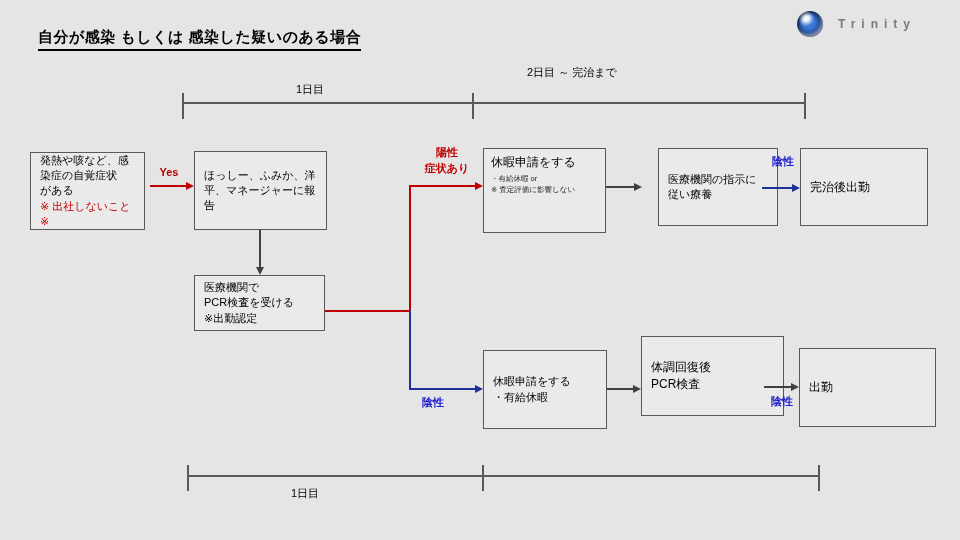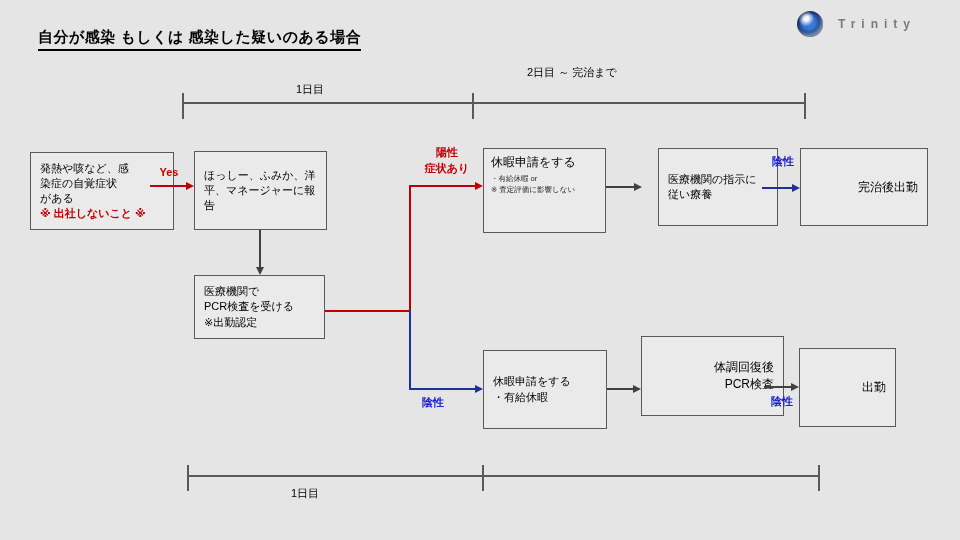--- a/index.html
+++ b/index.html
@@ -82,7 +82,7 @@
   <div class="tl-tick" style="left:818px;top:465px;"></div>
   <div class="tl-label" style="left:255px;top:486px;width:100px;">1日目</div>
 
-  <div class="box" style="left:30px;top:152px;width:144px;height:78px;">
+  <div class="box" style="left:30px;top:152px;width:115px;height:78px;">
     <span class="bl">発熱や咳など、感</span>
     <span class="bl">染症の自覚症状</span>
     <span class="bl">がある</span>

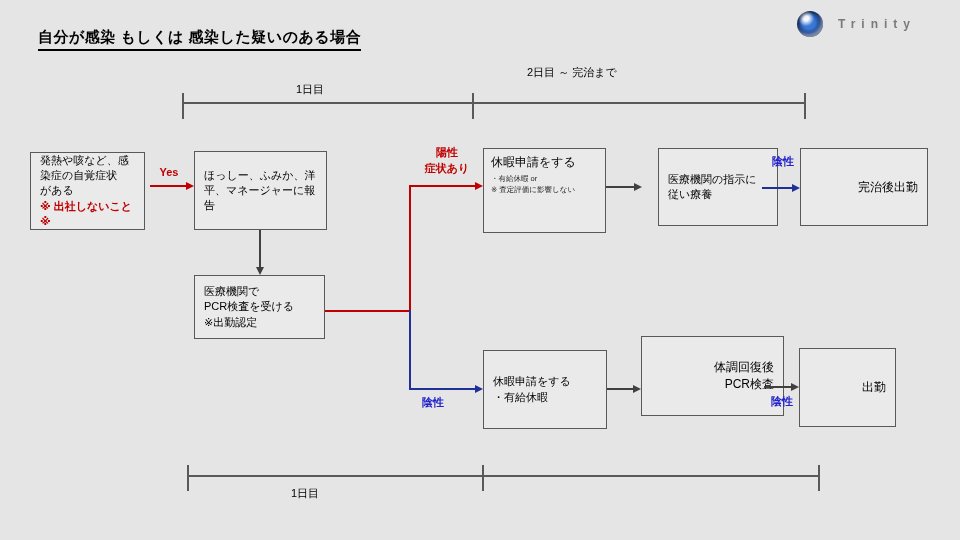--- a/index.html
+++ b/index.html
@@ -36,7 +36,7 @@
     display:flex;flex-direction:column;justify-content:center;
   }
   .box .bl{display:block;}
-  .box.center{text-align:right;font-size:12px;}
+  .box.center{text-align:left;font-size:12px;}
   .box.topalign{justify-content:flex-start;padding:5px 7px;}
   .warn{color:#c00000;font-weight:bold;}
   .leave-title{font-size:12px;display:block;margin-bottom:2px;}

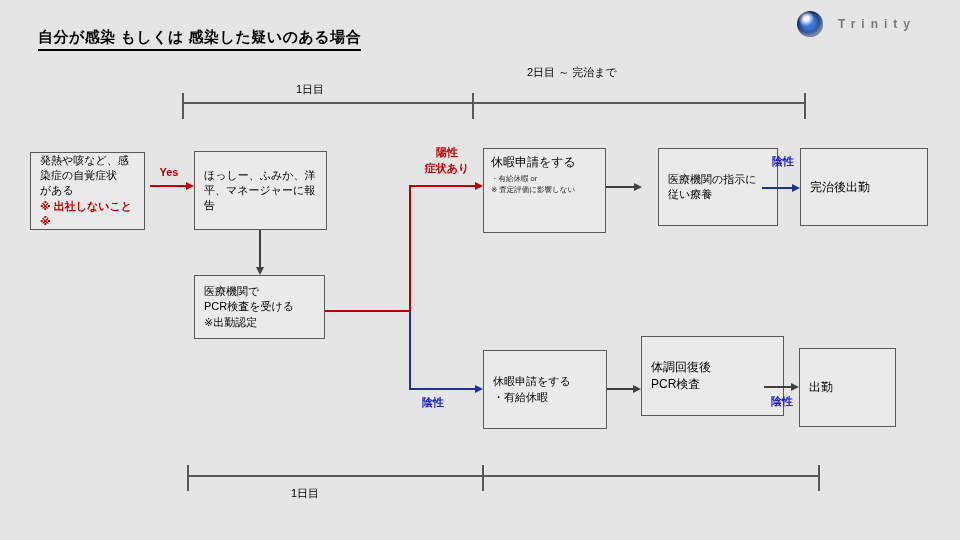--- a/index.html
+++ b/index.html
@@ -38,7 +38,7 @@
   .box .bl{display:block;}
   .box.center{text-align:left;font-size:12px;}
   .box.topalign{justify-content:flex-start;padding:5px 7px;}
-  .warn{color:#c00000;font-weight:bold;}
+  .warn{color:#c00000;font-weight:normal;}
   .leave-title{font-size:12px;display:block;margin-bottom:2px;}
   .leave-sub{font-size:7.5px;line-height:1.55;display:block;color:#222;}
   

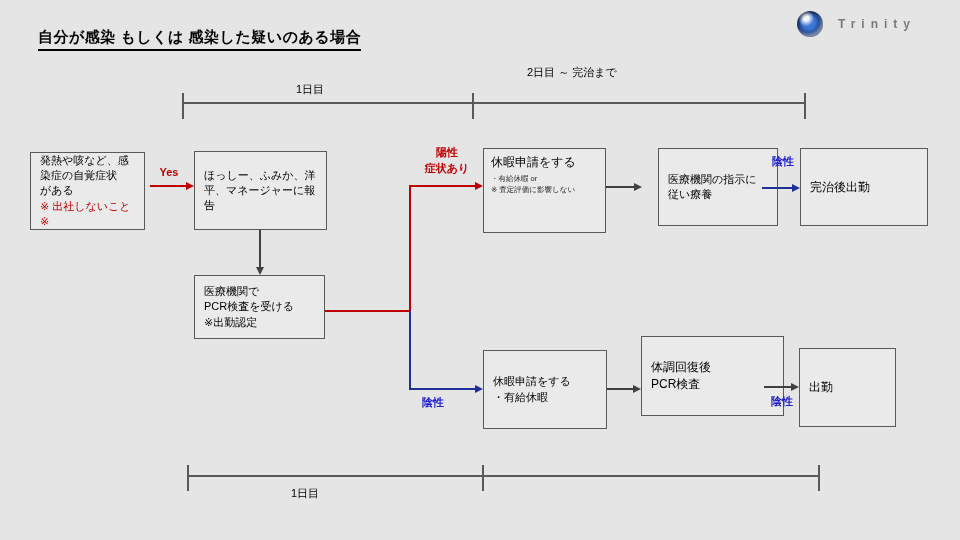--- a/index.html
+++ b/index.html
@@ -102,7 +102,7 @@
   <div class="ev gray" style="left:259px;top:230px;height:38px;"></div>
   <div class="ah-d gray" style="left:256px;top:267px;"></div>
 
-  <div class="box" style="left:194px;top:275px;width:131px;height:64px;">
+  <div class="box" style="left:194px;top:275px;width:131px;height:56px;">
     <span class="bl">医療機関で</span>
     <span class="bl">PCR検査を受ける</span>
     <span class="bl">※出勤認定</span>

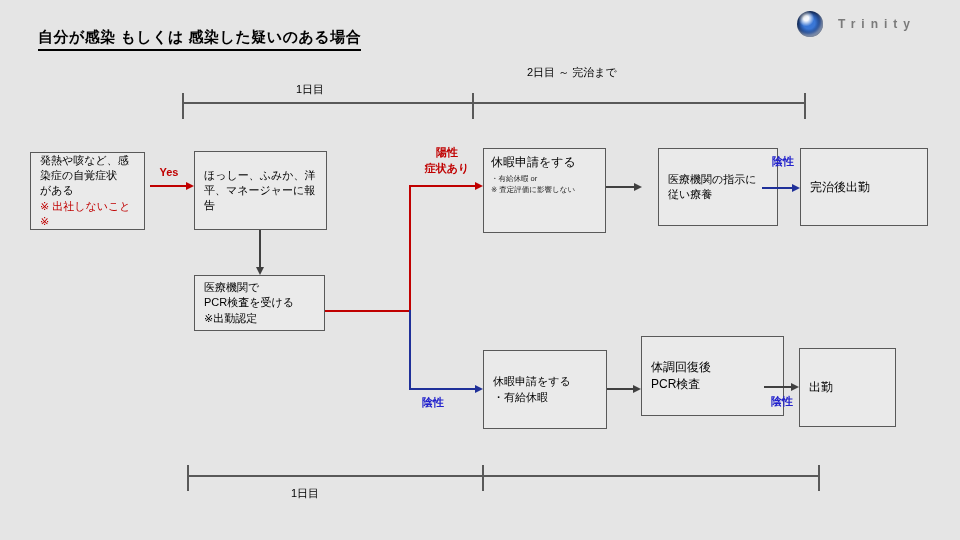--- a/index.html
+++ b/index.html
@@ -160,7 +160,7 @@
   <div class="ah-r gray" style="left:791px;top:383px;"></div>
   <div class="edge-label blue-t" style="left:762px;top:394px;width:40px;">陰性</div>
 
-  <div class="box center" style="left:799px;top:348px;width:97px;height:79px;">
+  <div class="box center" style="left:799px;top:348px;width:137px;height:79px;">
     <span class="bl">出勤</span>
   </div>
 

